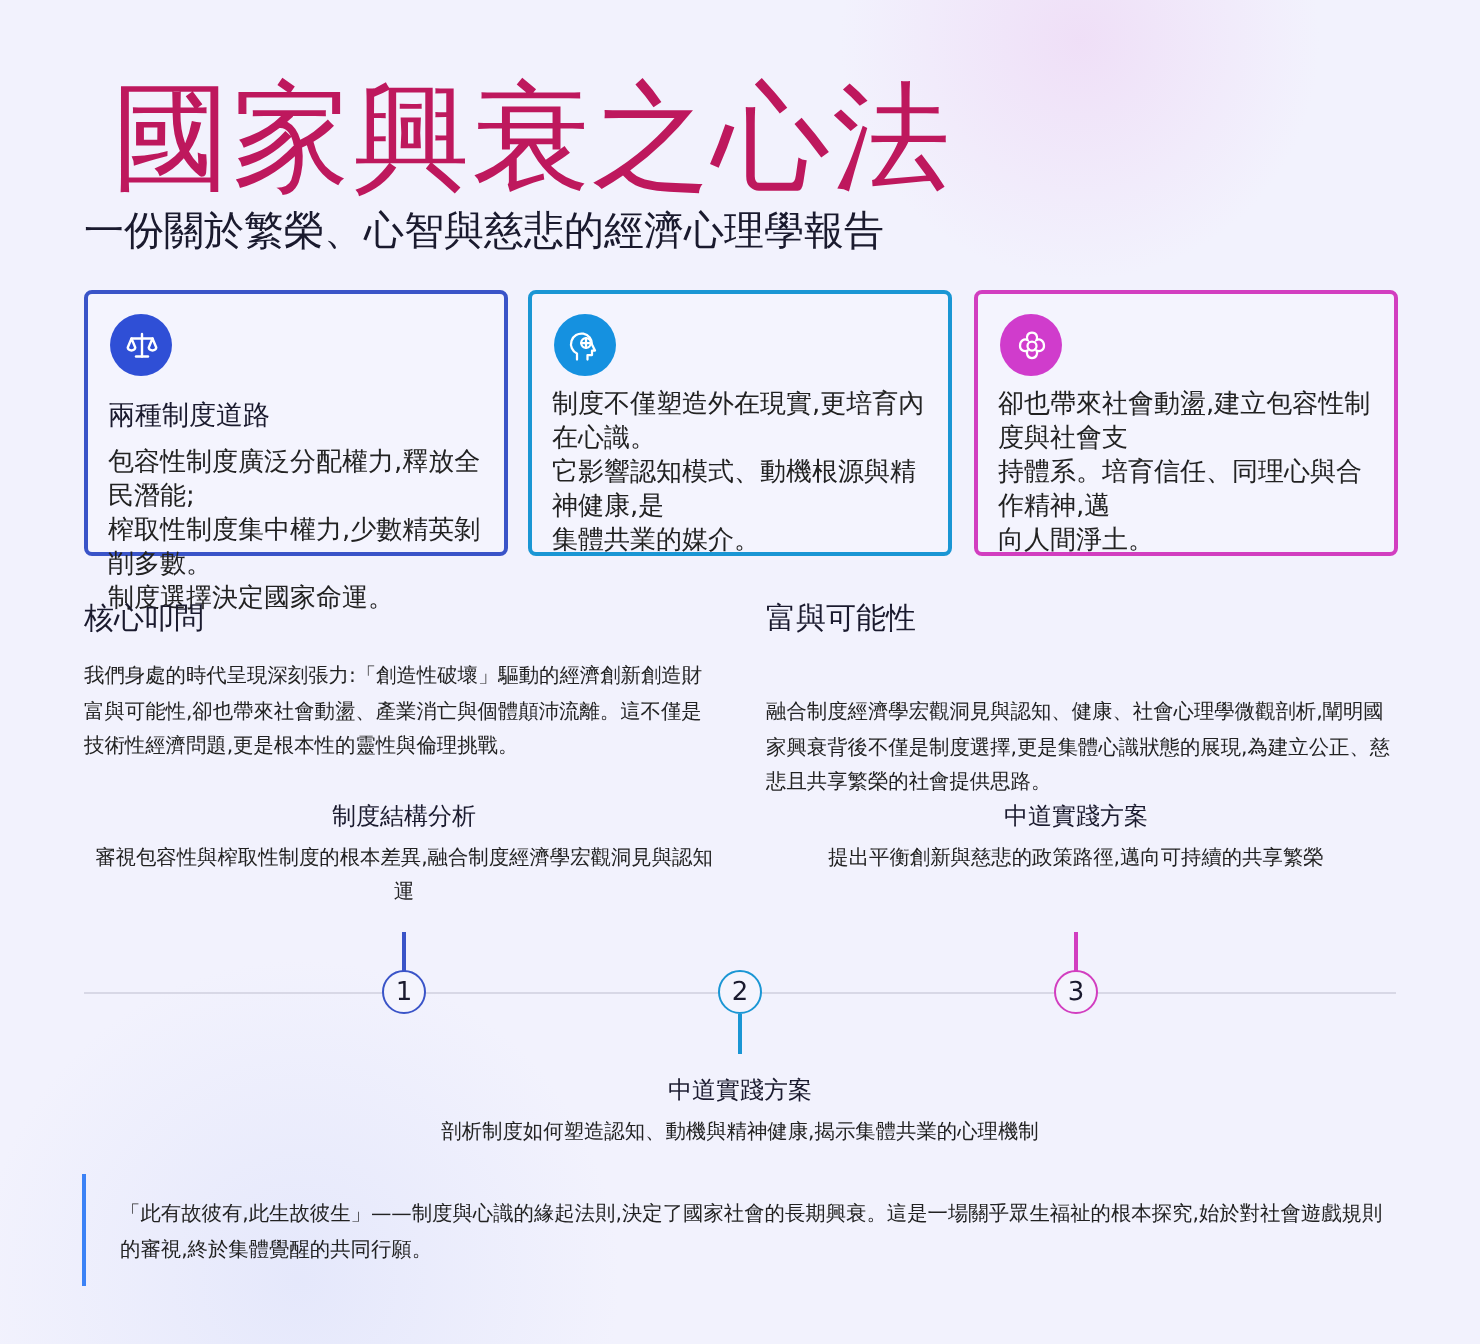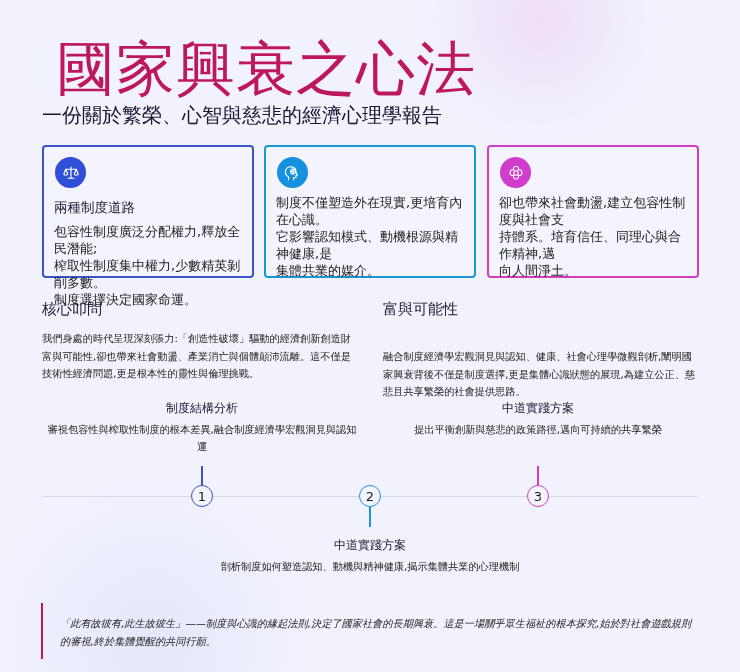--- a/index.html
+++ b/index.html
@@ -46,9 +46,9 @@
   }
   .stem { position: absolute; width: 2px; }
   .quote {
-    position: absolute; left: 41px; top: 603px; width: 670px; height: 56px;
-    border-left: 2px solid #be185d; padding: 12px 0 0 17px;
-    font-size: 10.2px; line-height: 17.5px; color: #222; font-style: italic;
+    position: absolute; left: 41px; top: 587px; width: 670px; height: 56px;
+    border-left: 2px solid #3b82f6; padding: 12px 0 0 17px;
+    font-size: 10.2px; line-height: 17.5px; color: #222;
   }
 </style>
 </head>

